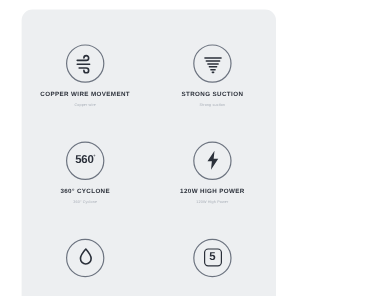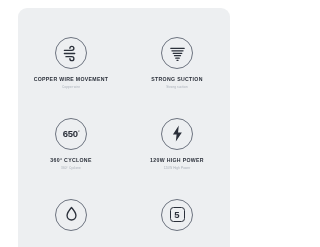--- a/index.html
+++ b/index.html
@@ -162,7 +162,7 @@
       <div class="feature-item">
         <div class="icon-circle" style="border-color:#6d7480;">
           <div class="badge-360">
-            <span>650</span><span class="deg">°</span>
+            <span>560</span><span class="deg">°</span>
           </div>
         </div>
         <div class="feature-title">360° CYCLONE</div>

